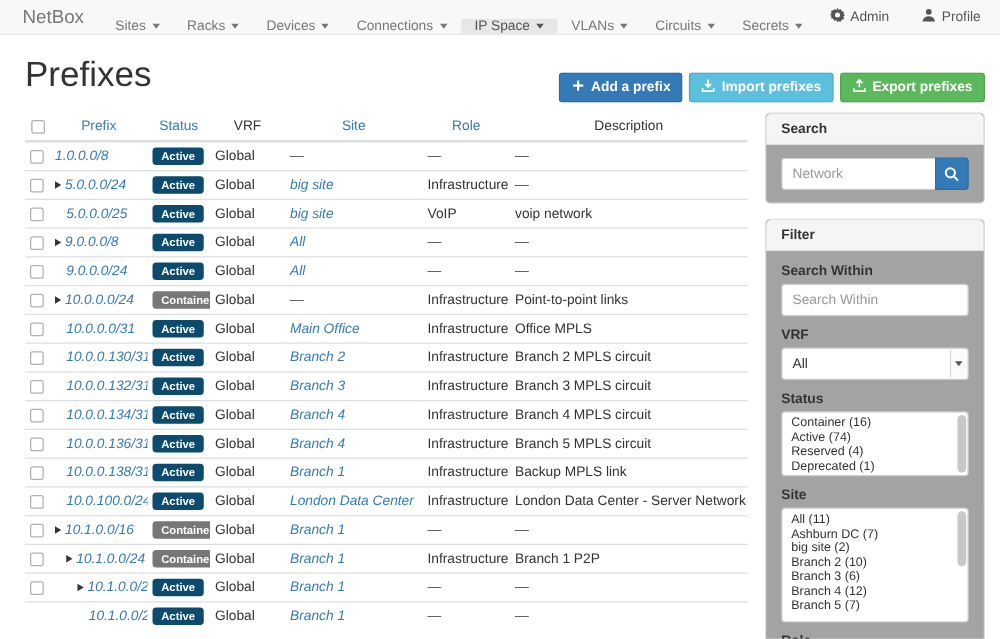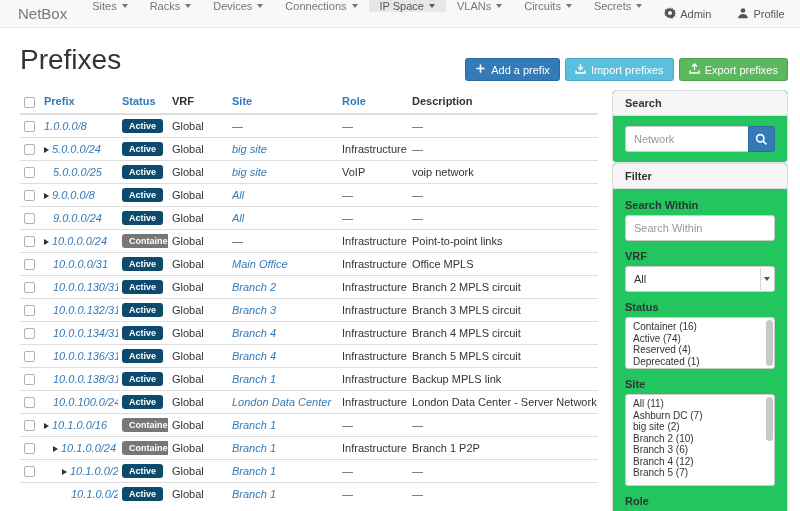--- a/index.html
+++ b/index.html
@@ -11,7 +11,7 @@
             display:flex; align-items:stretch; font-size:11px; }
   .brand { display:flex; align-items:center; padding:0 14px 0 18px;
            font-size:15px; color:#777; cursor:pointer; }
-  .nav-items { display:flex; align-items:flex-start; }
+  .nav-items { display:flex; align-items:flex-end; }
   .nav-item { display:flex; align-items:center; gap:5px; padding:0 11px;
               color:#777; cursor:pointer; white-space:nowrap; }
   .nav-item.active { background:#e7e7e7; color:#555; }

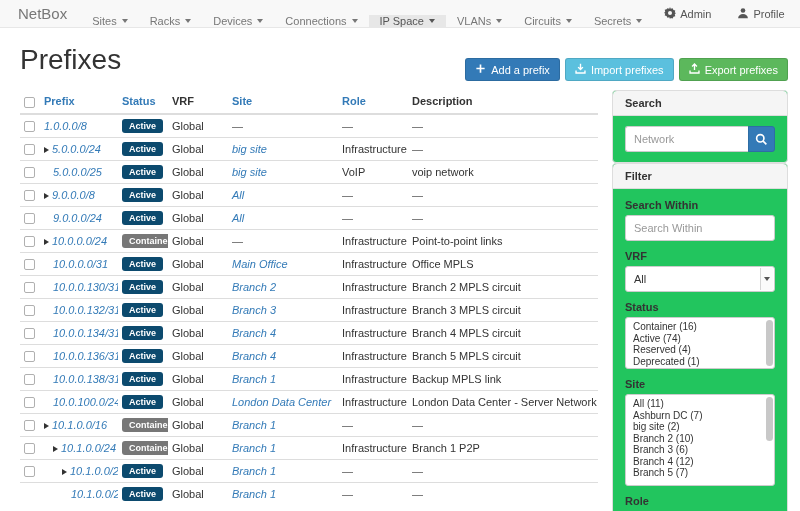--- a/index.html
+++ b/index.html
@@ -26,7 +26,7 @@
   .content { position:relative; padding:8px 12px 0 20px; }
   .actions { position:absolute; top:30px; right:12px; display:flex; gap:5px; }
   .btn { display:flex; align-items:center; gap:5px; color:#fff; font-size:11px;
-         font-weight:normal; padding:4px 9px; border-radius:3px; border:1px solid rgba(0,0,0,.12);
+         font-weight:bold; padding:4px 9px; border-radius:3px; border:1px solid rgba(0,0,0,.12);
          cursor:pointer; white-space:nowrap; }
   .btn-primary { background:#337ab7; }
   .btn-info    { background:#5bc0de; }

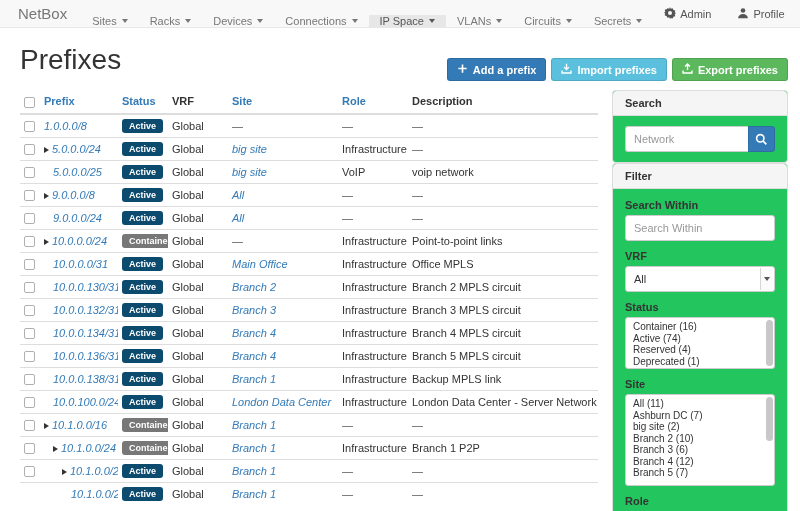--- a/index.html
+++ b/index.html
@@ -42,7 +42,7 @@
   table { border-collapse:collapse; width:578px; font-size:11px; table-layout:fixed; }
   col.c-cb{width:20px} col.c-prefix{width:78px} col.c-status{width:50px}
   col.c-vrf{width:60px} col.c-site{width:110px} col.c-role{width:70px} col.c-desc{width:190px}
-  th { text-align:left; font-weight:bold; padding:5px 4px; border-bottom:2px solid #ddd;
+  th { text-align:center; font-weight:normal; padding:5px 4px; border-bottom:2px solid #ddd;
        white-space:nowrap; }
   th.sortable { color:#337ab7; cursor:pointer; }
   td { padding:4px 4px; border-top:1px solid #ddd; white-space:nowrap; overflow:hidden; }

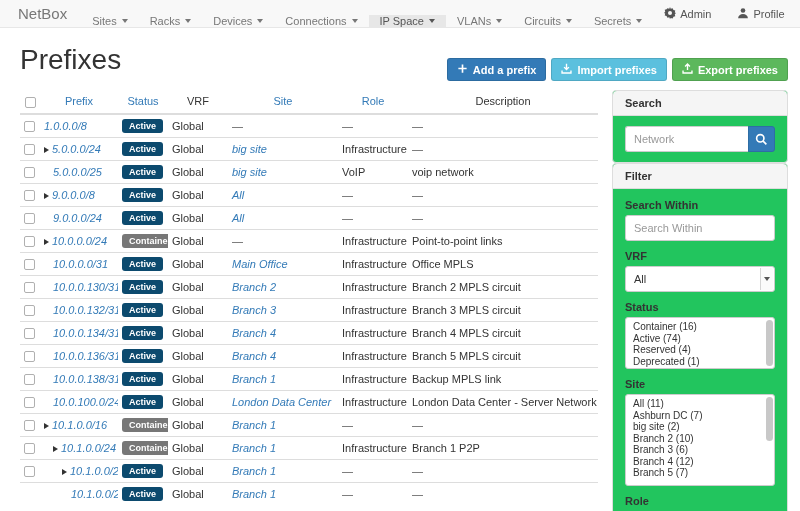--- a/index.html
+++ b/index.html
@@ -61,7 +61,7 @@
 
   
   .sidebar { width:178px; margin-left:14px; }
-  .panel { border:1px solid #ddd; border-radius:4px; background:#22c55e; }
+  .panel { border:1px solid #ddd; border-radius:4px; background:#a3a3a3; margin-bottom:12px; }
   .panel-head { background:#f5f5f5; border-bottom:1px solid #ddd;
                 border-radius:4px 4px 0 0; padding:6px 12px; font-size:11px; font-weight:bold; }
   .panel-body { padding:10px 12px; }

